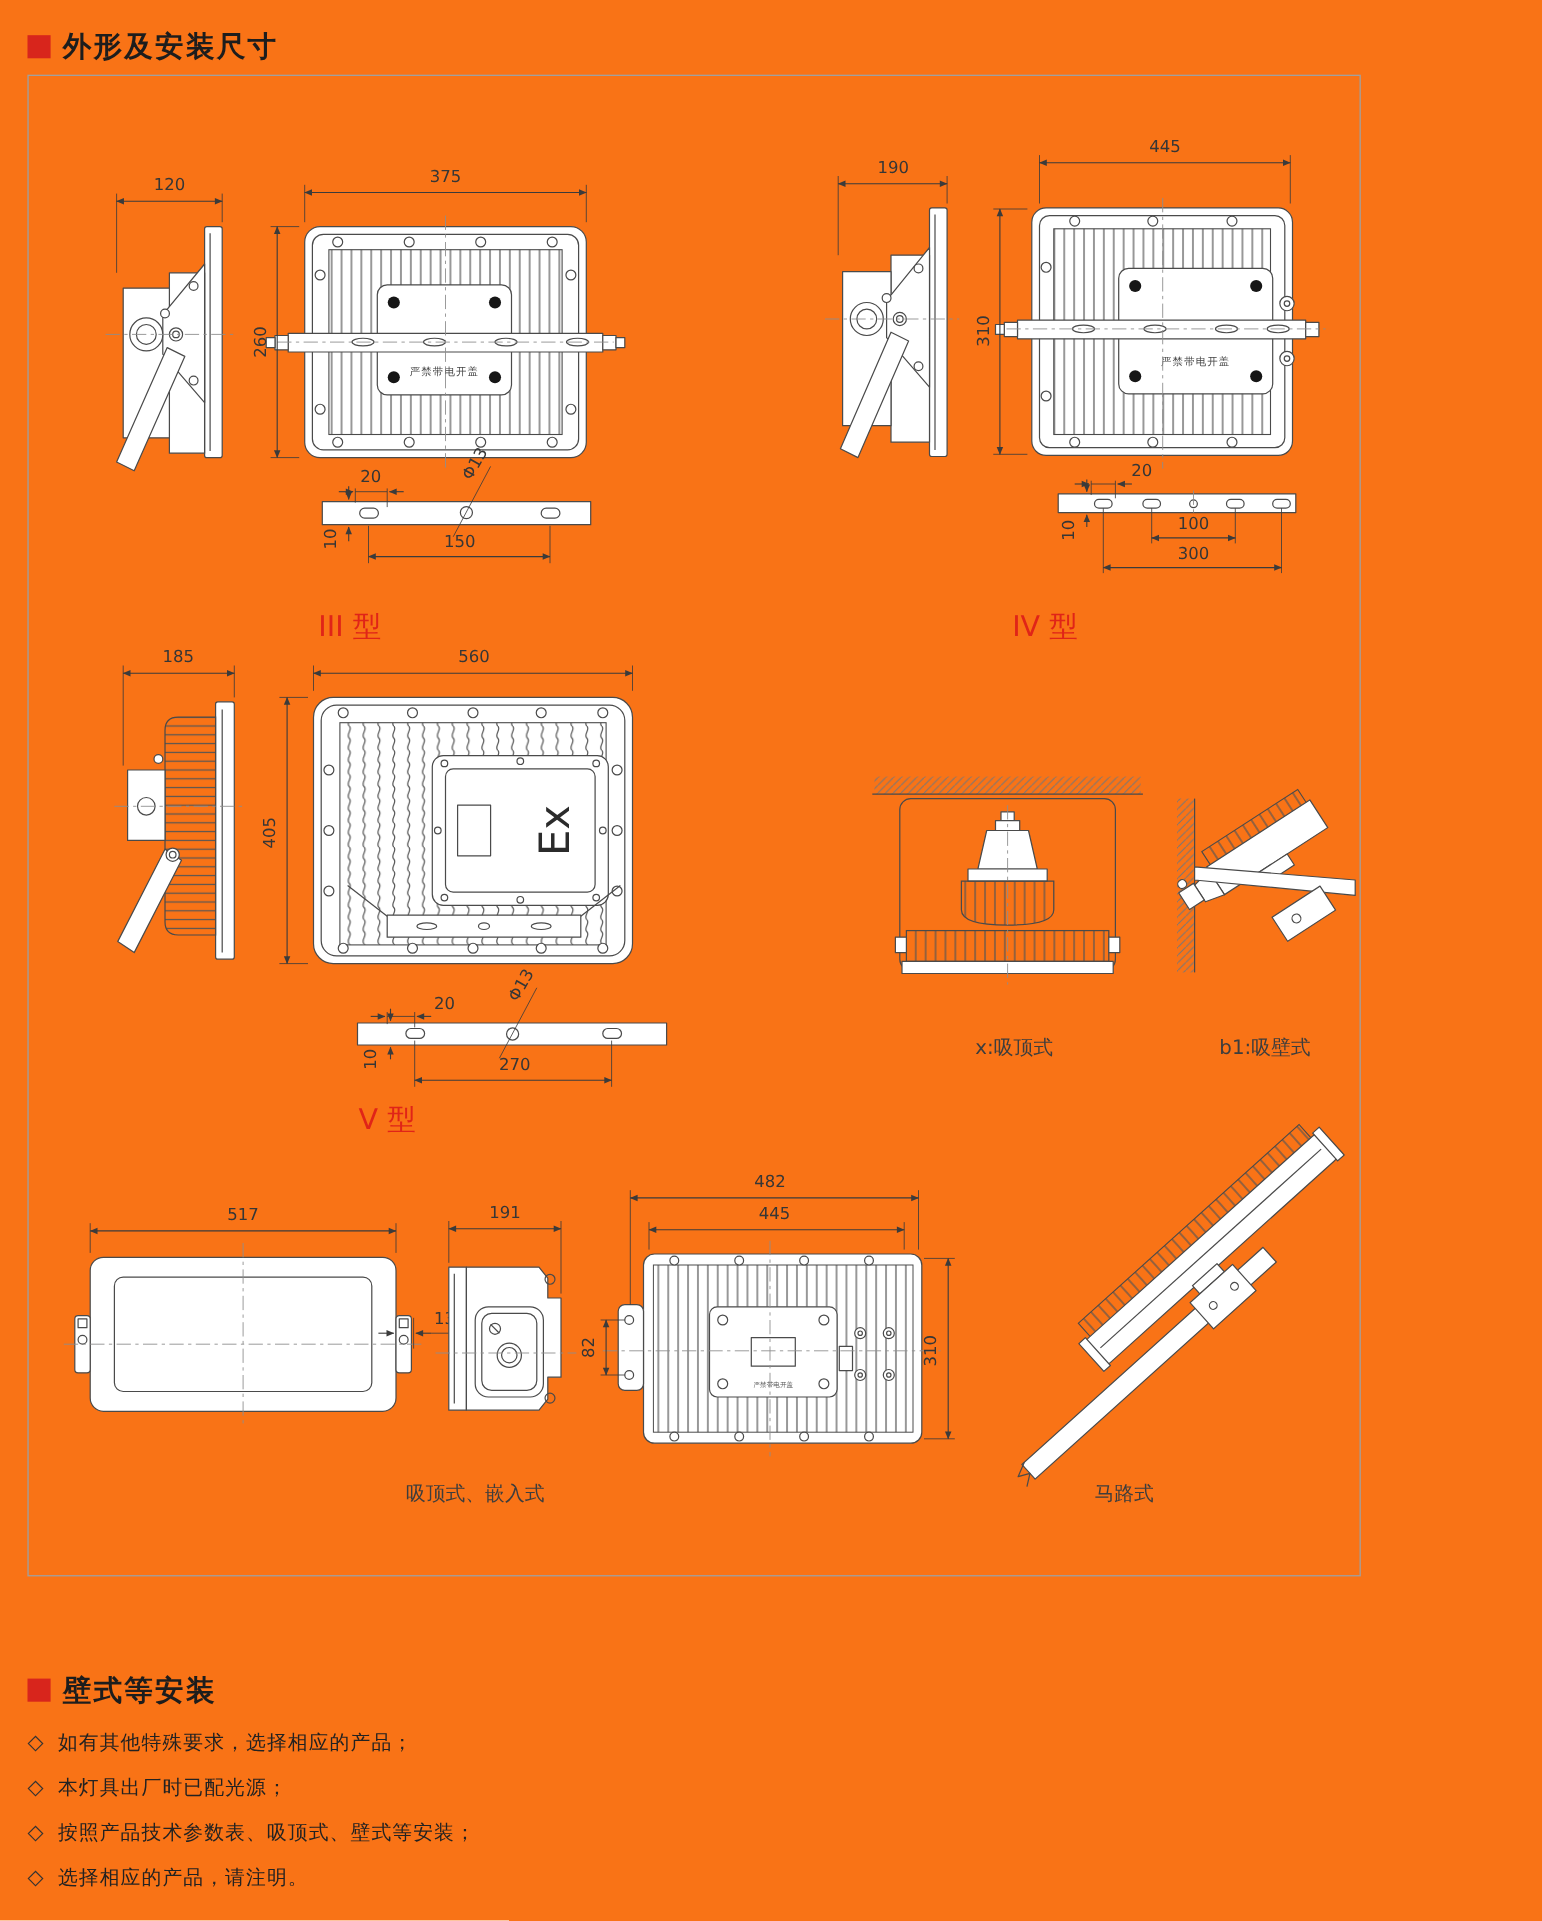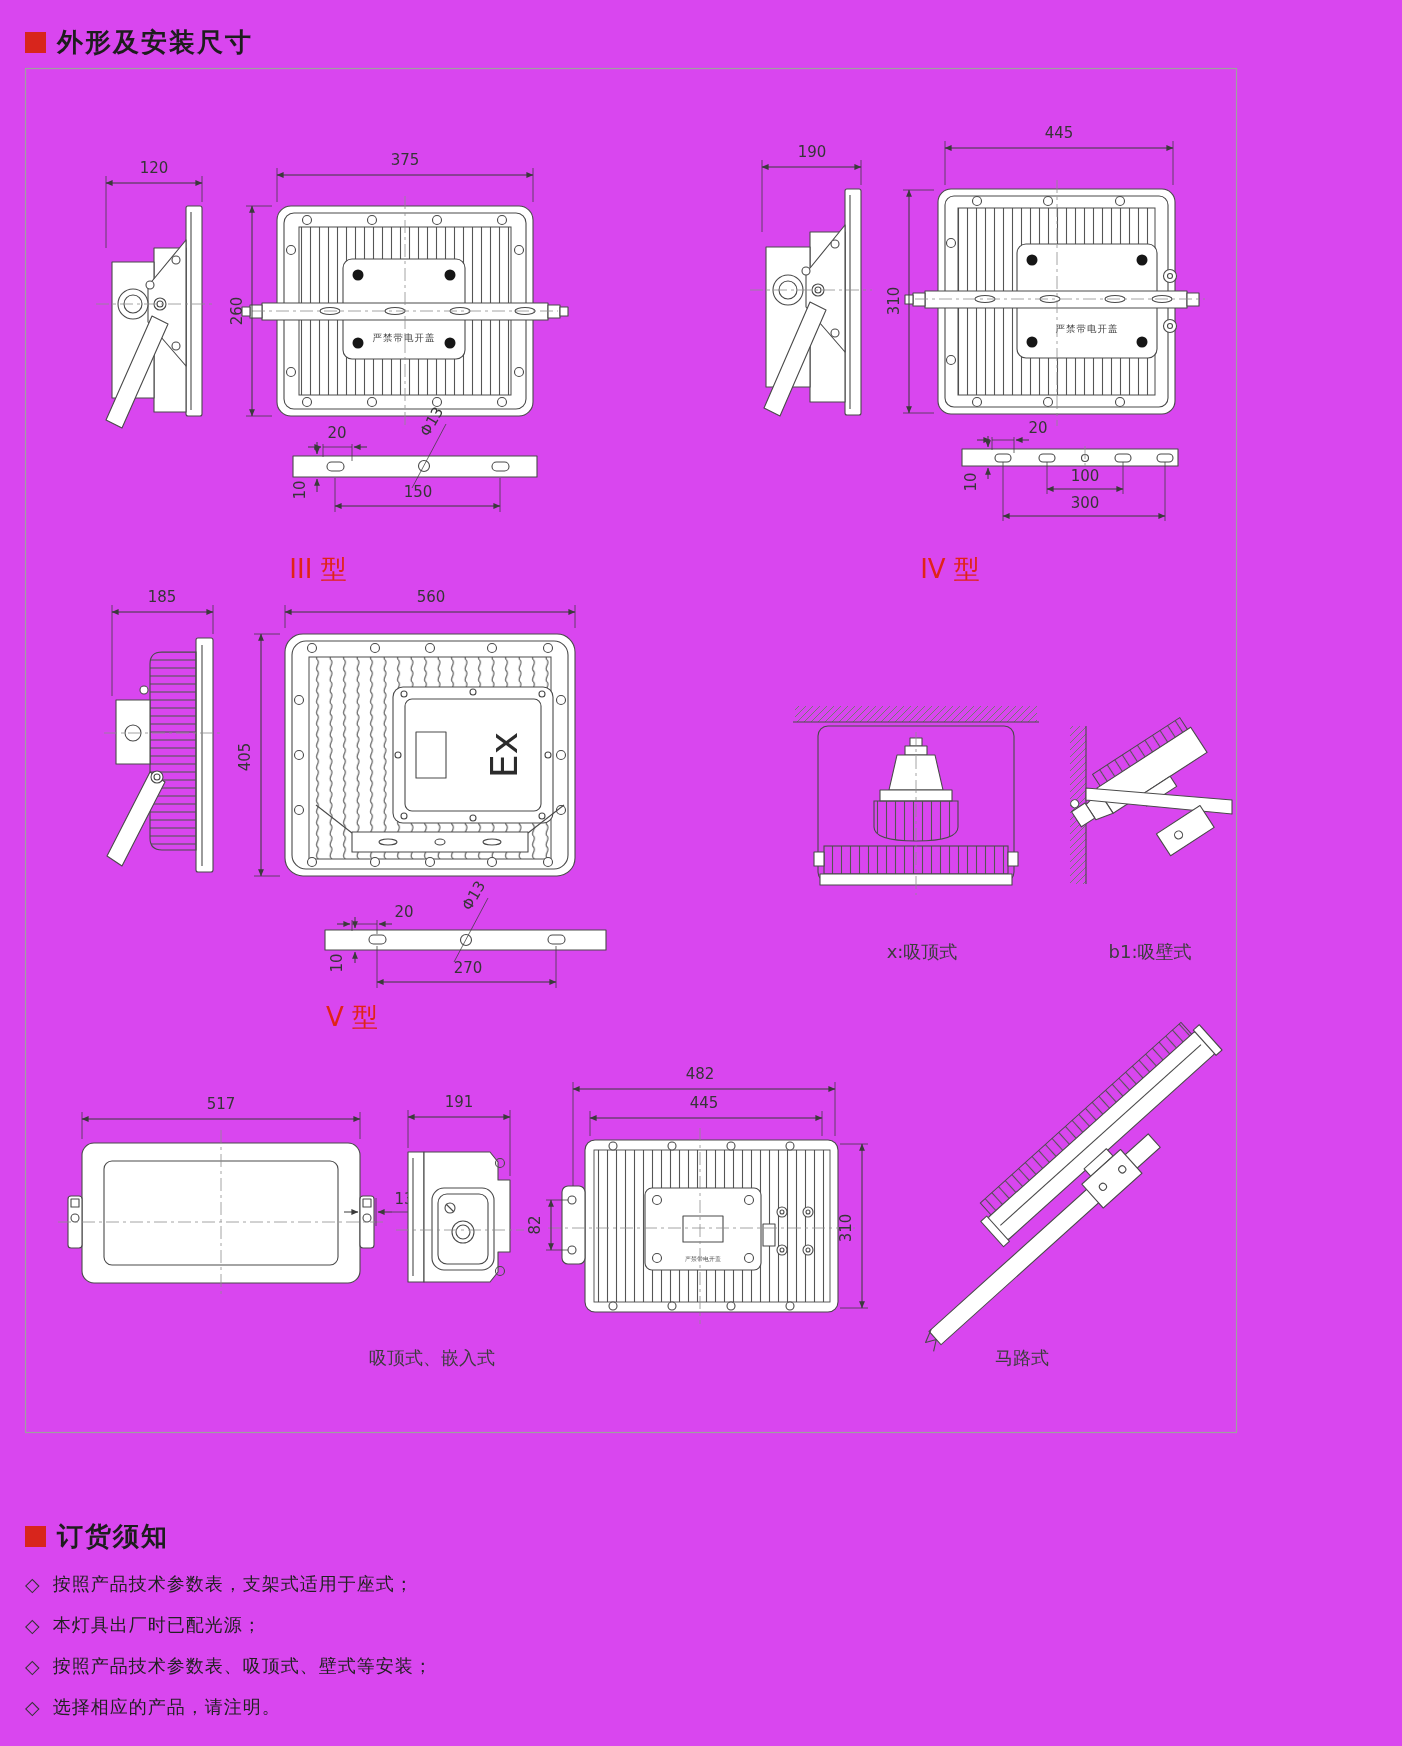--- a/index.html
+++ b/index.html
@@ -3,7 +3,7 @@
 <meta charset="utf-8">
 <style>
   html,body{margin:0;padding:0;background:#fff;}
-  .page{position:relative;width:1402px;height:1746px;background:#d946ef;overflow:hidden;
+  .page{position:relative;width:1402px;height:1746px;background:#f97316;overflow:hidden;
         font-family:"DejaVu Sans","Liberation Sans",sans-serif;}
   .sec-head{position:absolute;display:flex;align-items:center;gap:11px;}
   .red-sq{width:21px;height:21px;background:#d8251c;flex:0 0 auto;}

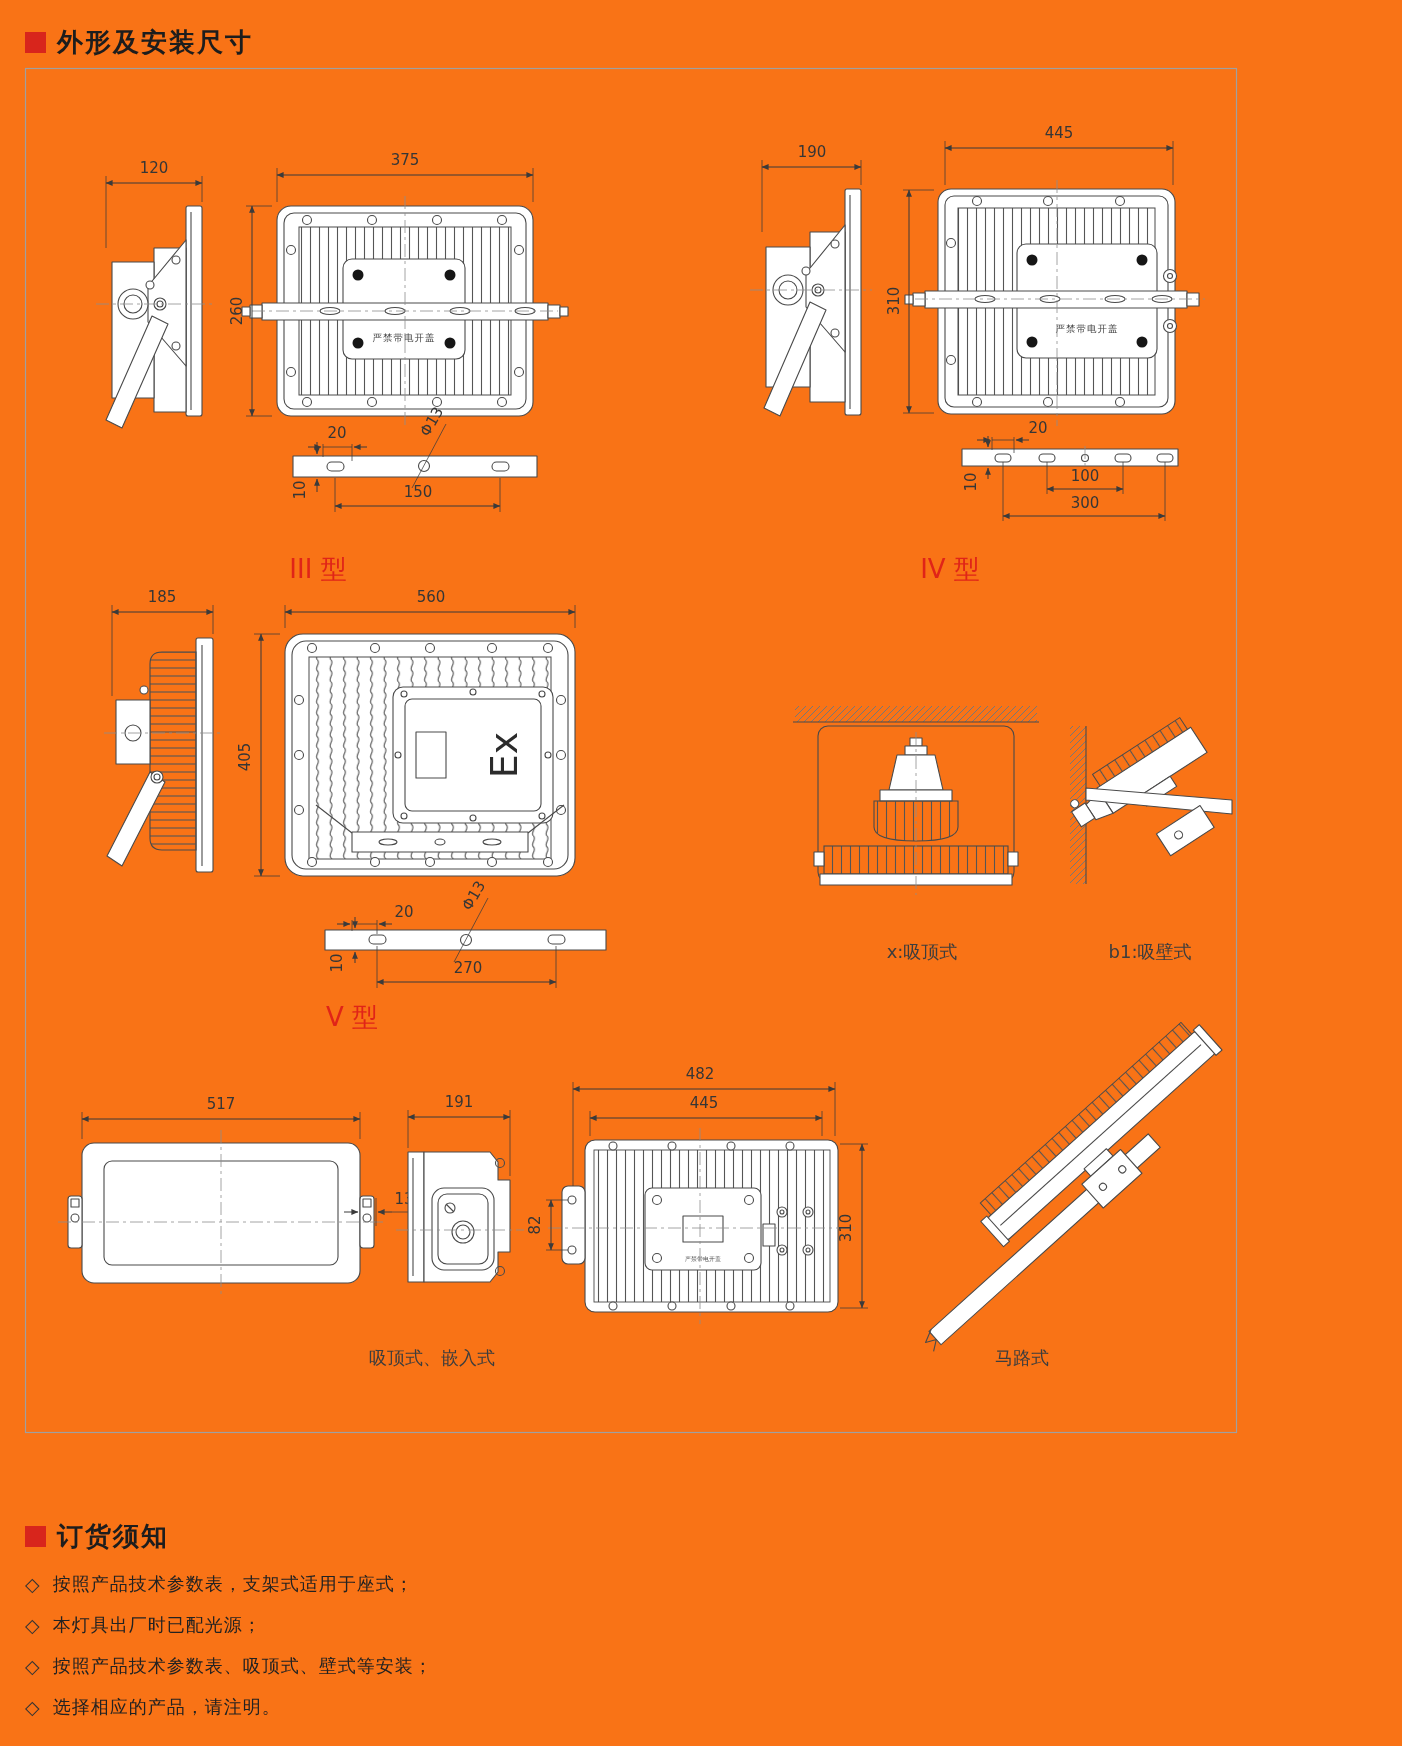--- a/index.html
+++ b/index.html
@@ -503,7 +503,7 @@
 
   <div class="sec-head" style="left:25px;top:1519px">
     <span class="red-sq"></span>
-    <span class="sec-title">订货须知</span>
+    <span class="sec-title">壁式等安装</span>
   </div>
 
   <div class="order-list">

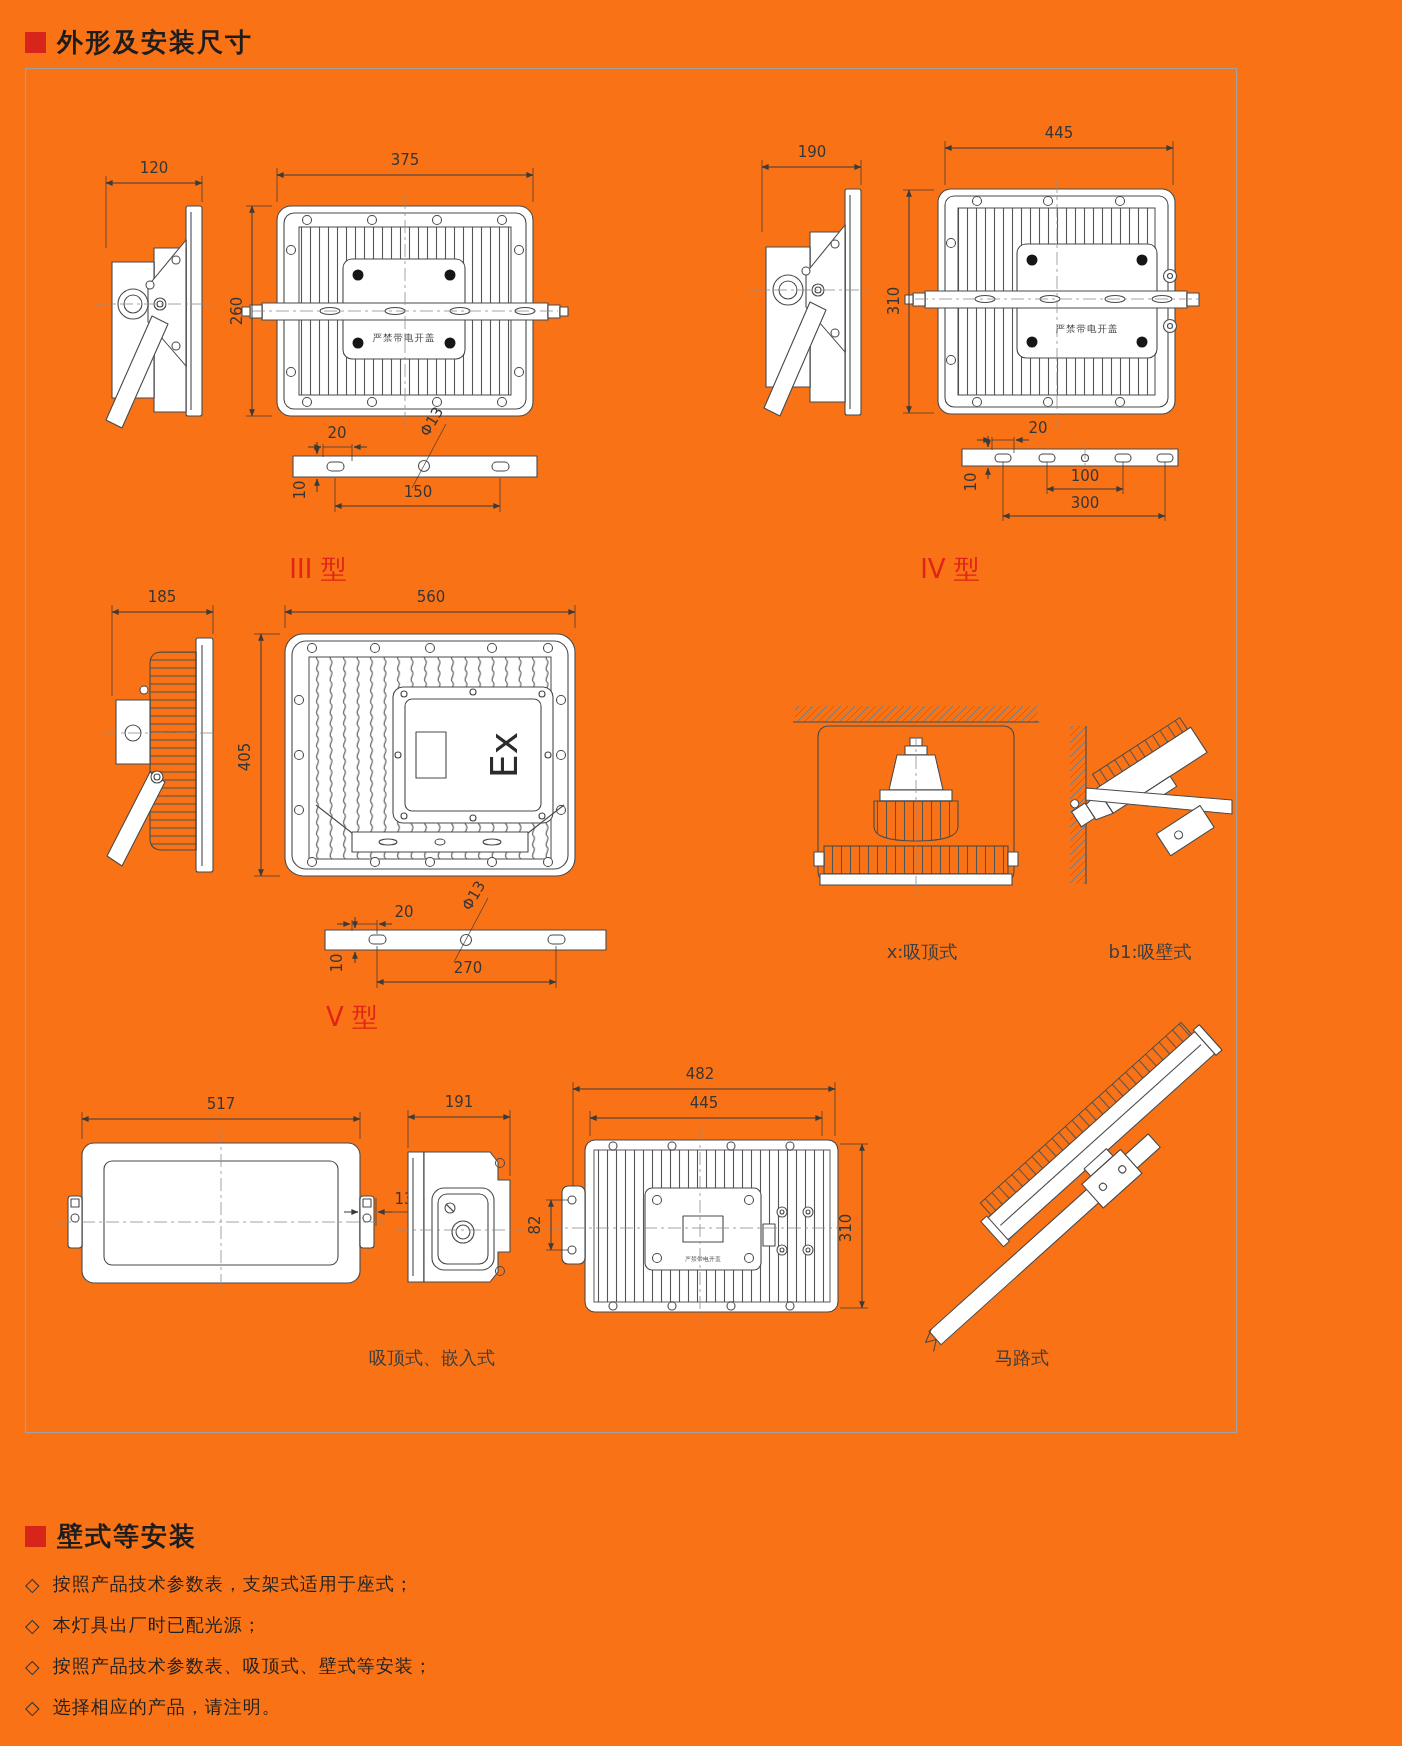--- a/index.html
+++ b/index.html
@@ -509,7 +509,7 @@
   <div class="order-list">
     <div class="order-item">
       <span class="diam">◇</span>
-      <span>按照产品技术参数表，支架式适用于座式；</span>
+      <span>如有其他特殊要求，选择相应的产品；</span>
     </div>
     <div class="order-item">
       <span class="diam">◇</span>

